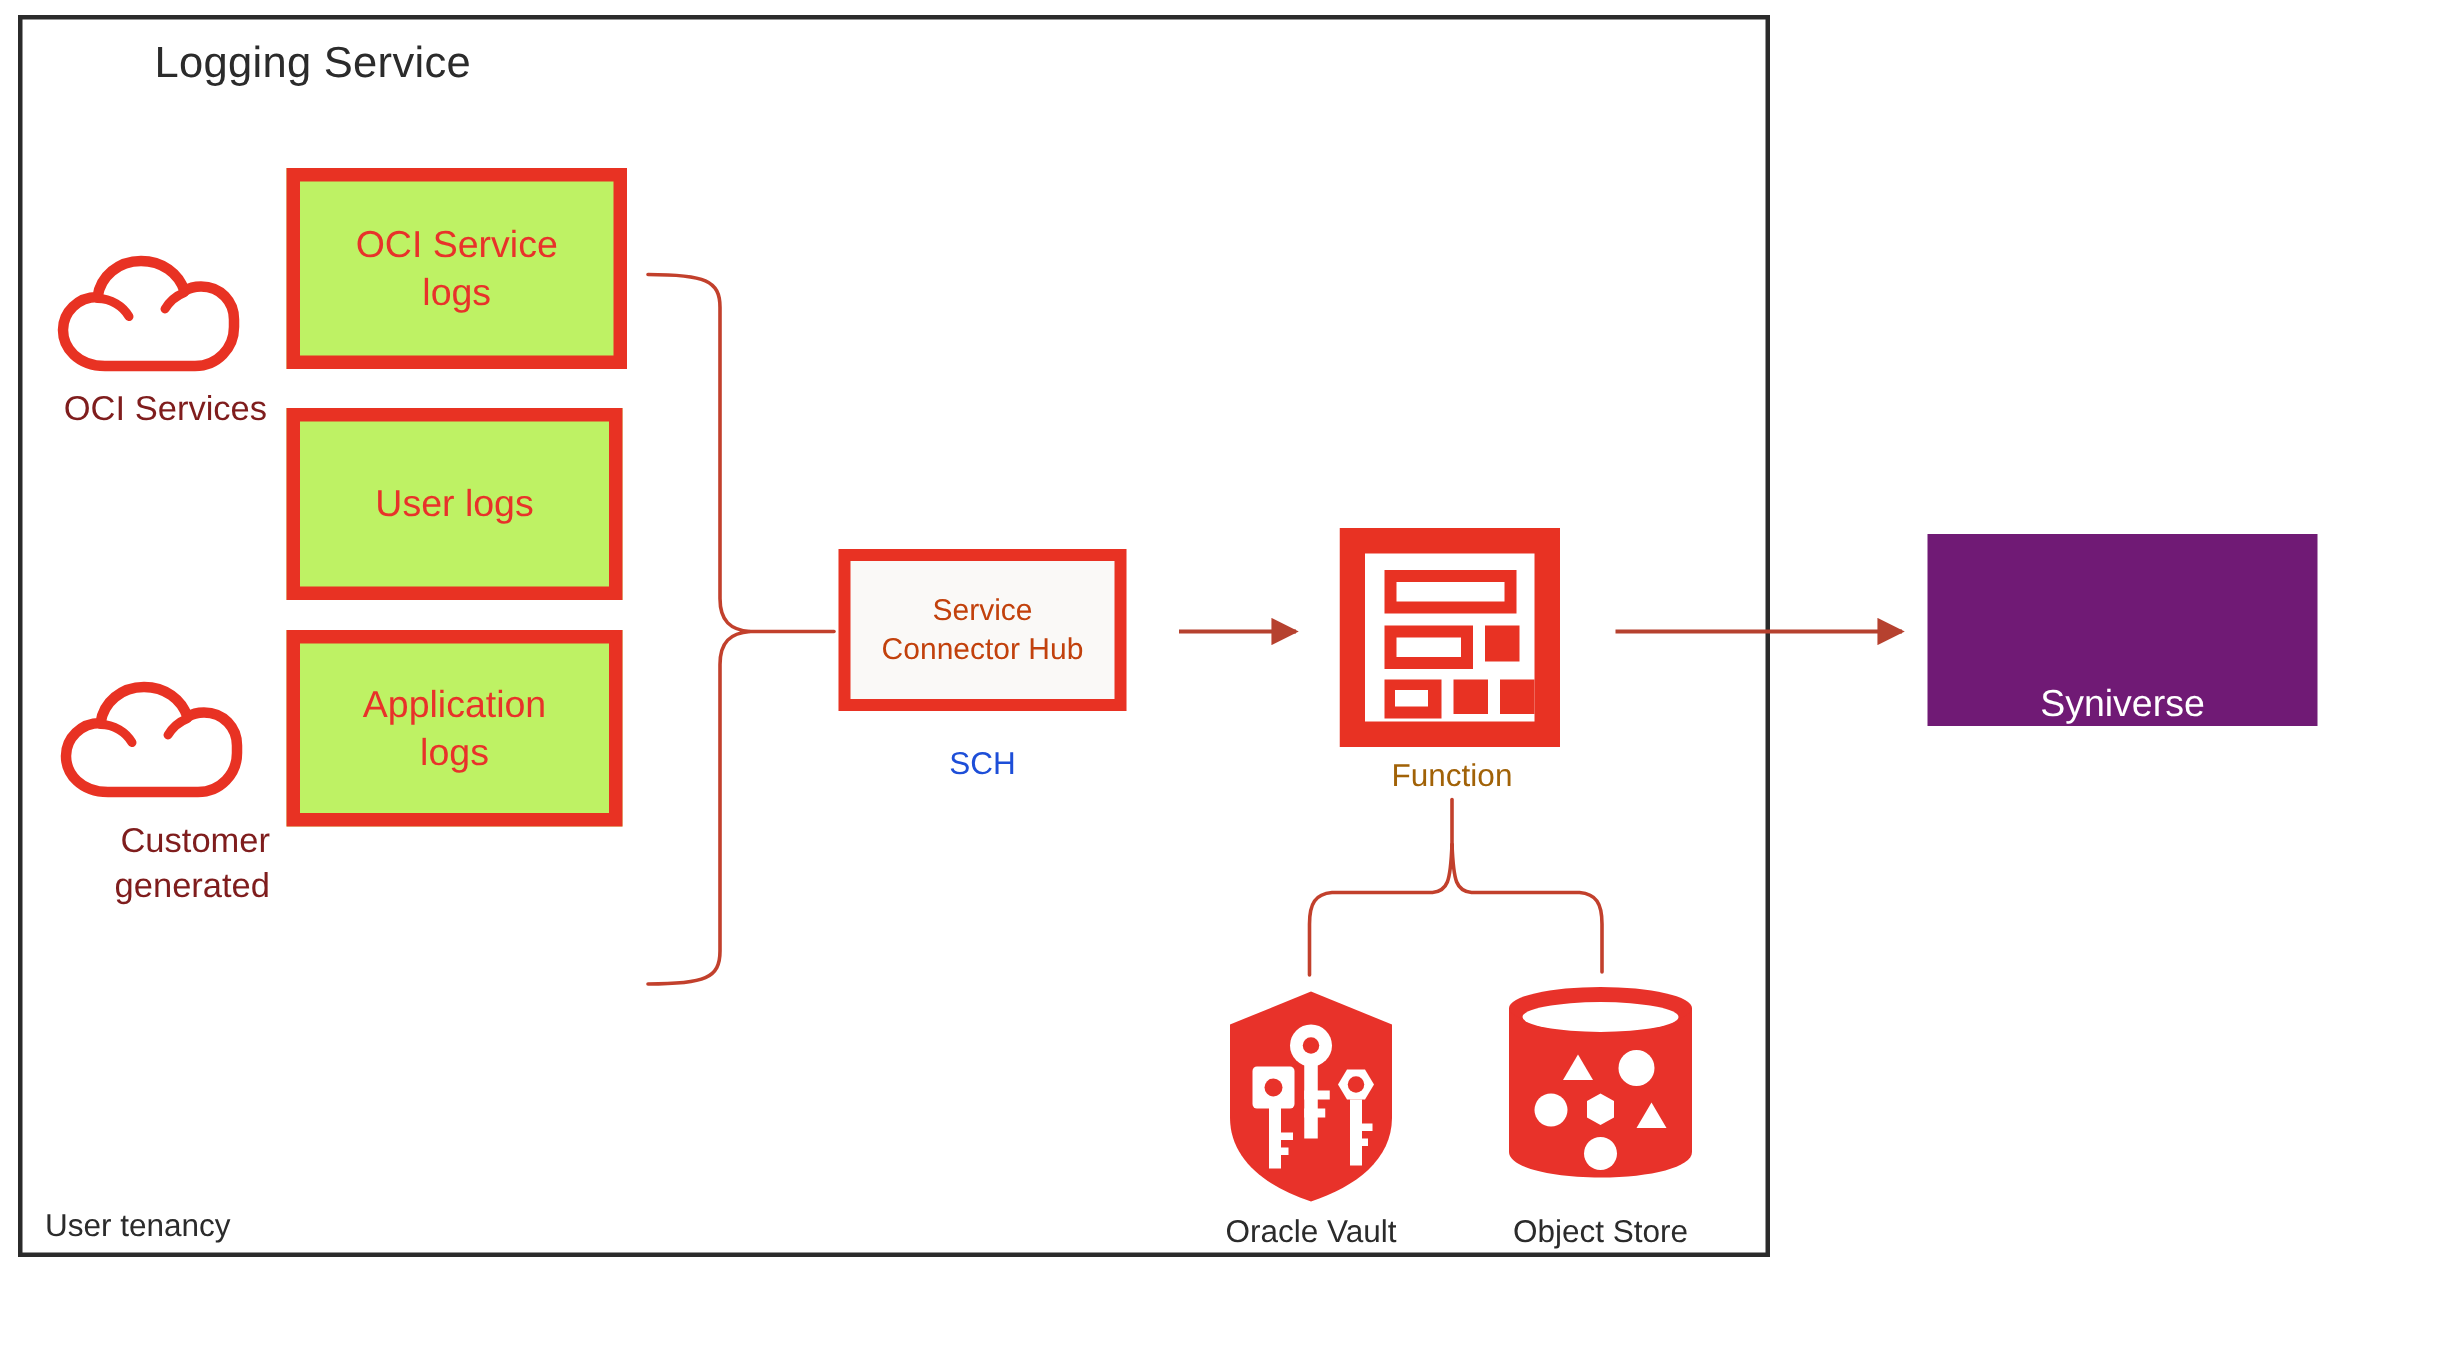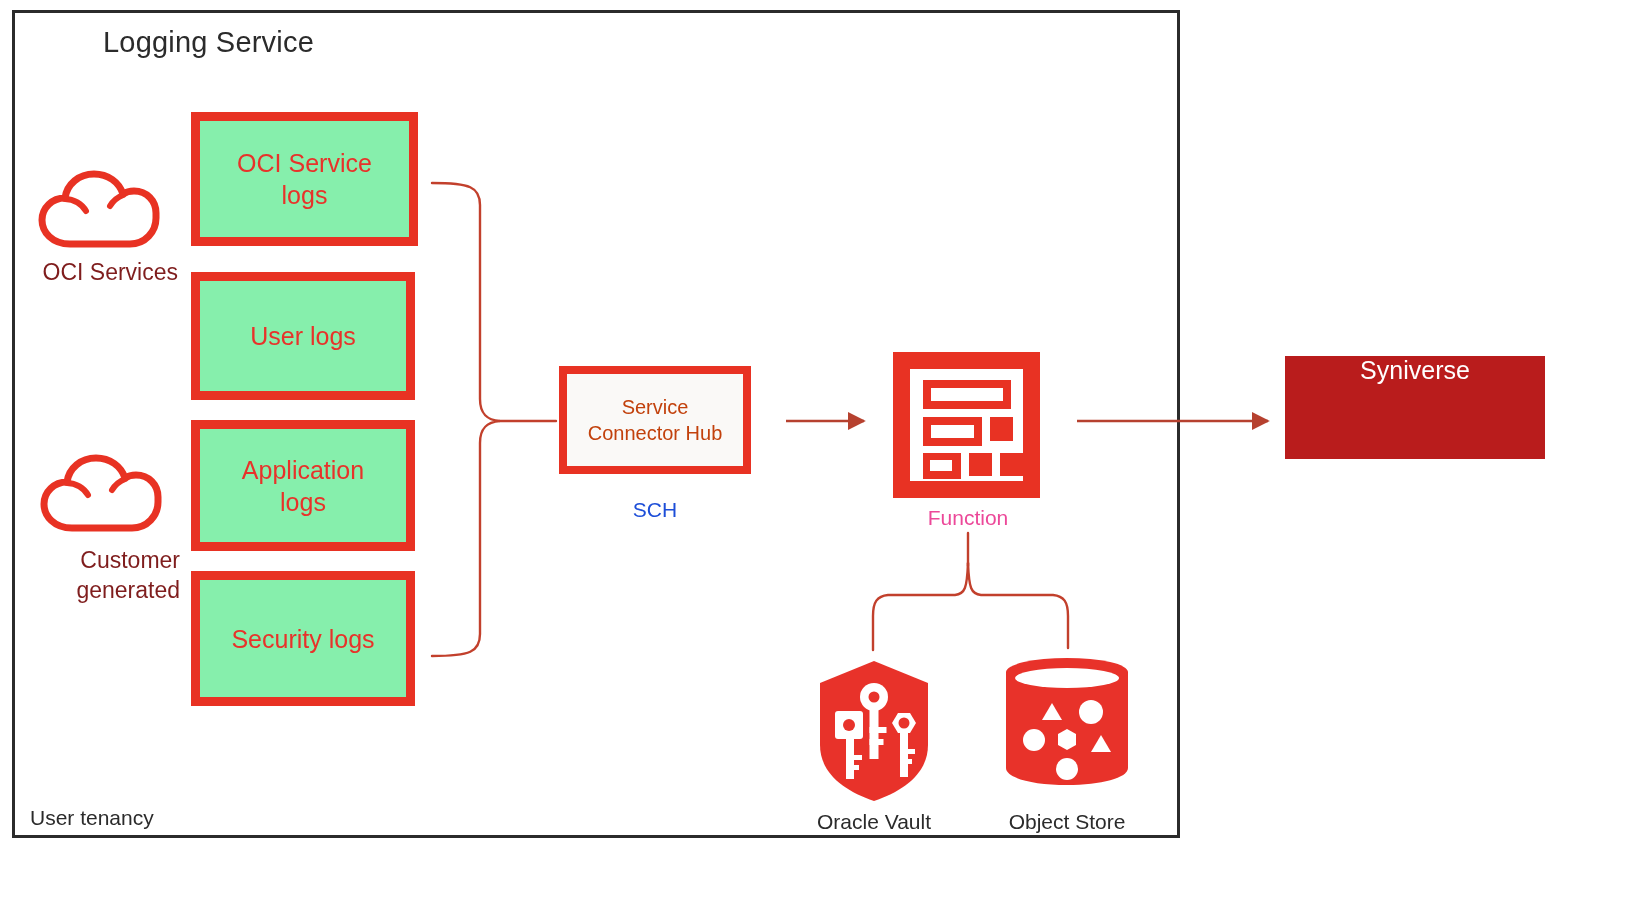--- a/index.html
+++ b/index.html
@@ -53,7 +53,7 @@
     position: absolute;
     box-sizing: border-box;
     border: 9px solid #e83223;
-    background: #86efac;
+    background: #bef264;
     display: flex;
     align-items: center;
     justify-content: center;

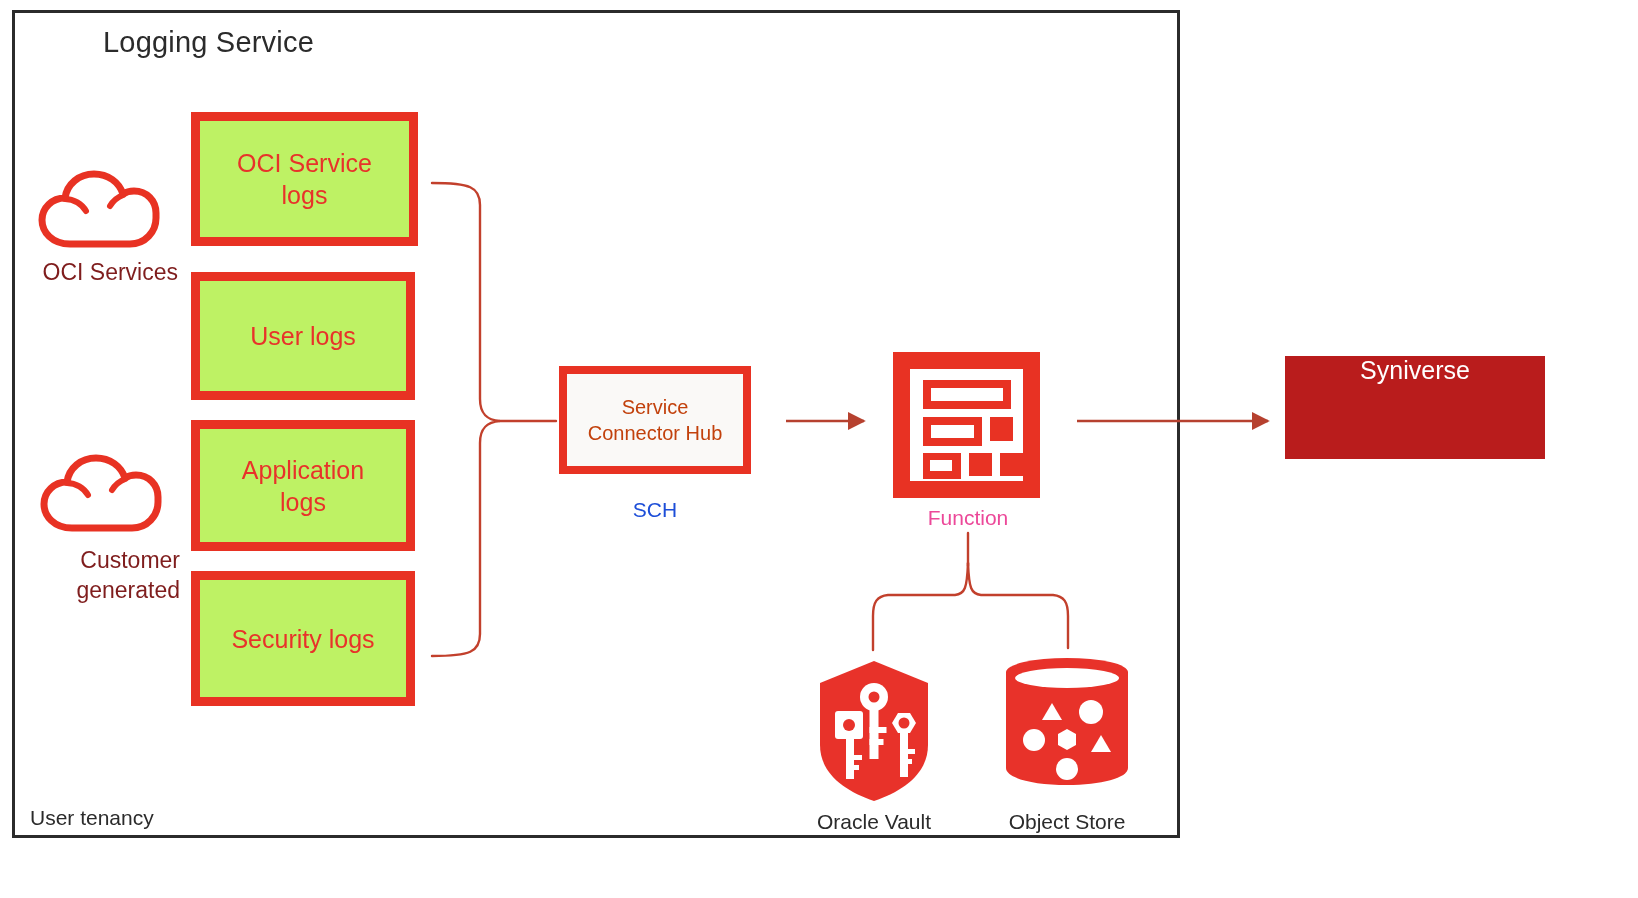--- a/index.html
+++ b/index.html
@@ -128,11 +128,11 @@
     left: 1285px;
     top: 356px;
     width: 260px;
-    height: 103px;
-    background: #b91c1c;
+    height: 128px;
+    background: #701a75;
     color: #ffffff;
     display: flex;
-    align-items: flex-start;
+    align-items: flex-end;
     justify-content: center;
     font-size: 25px;
   }

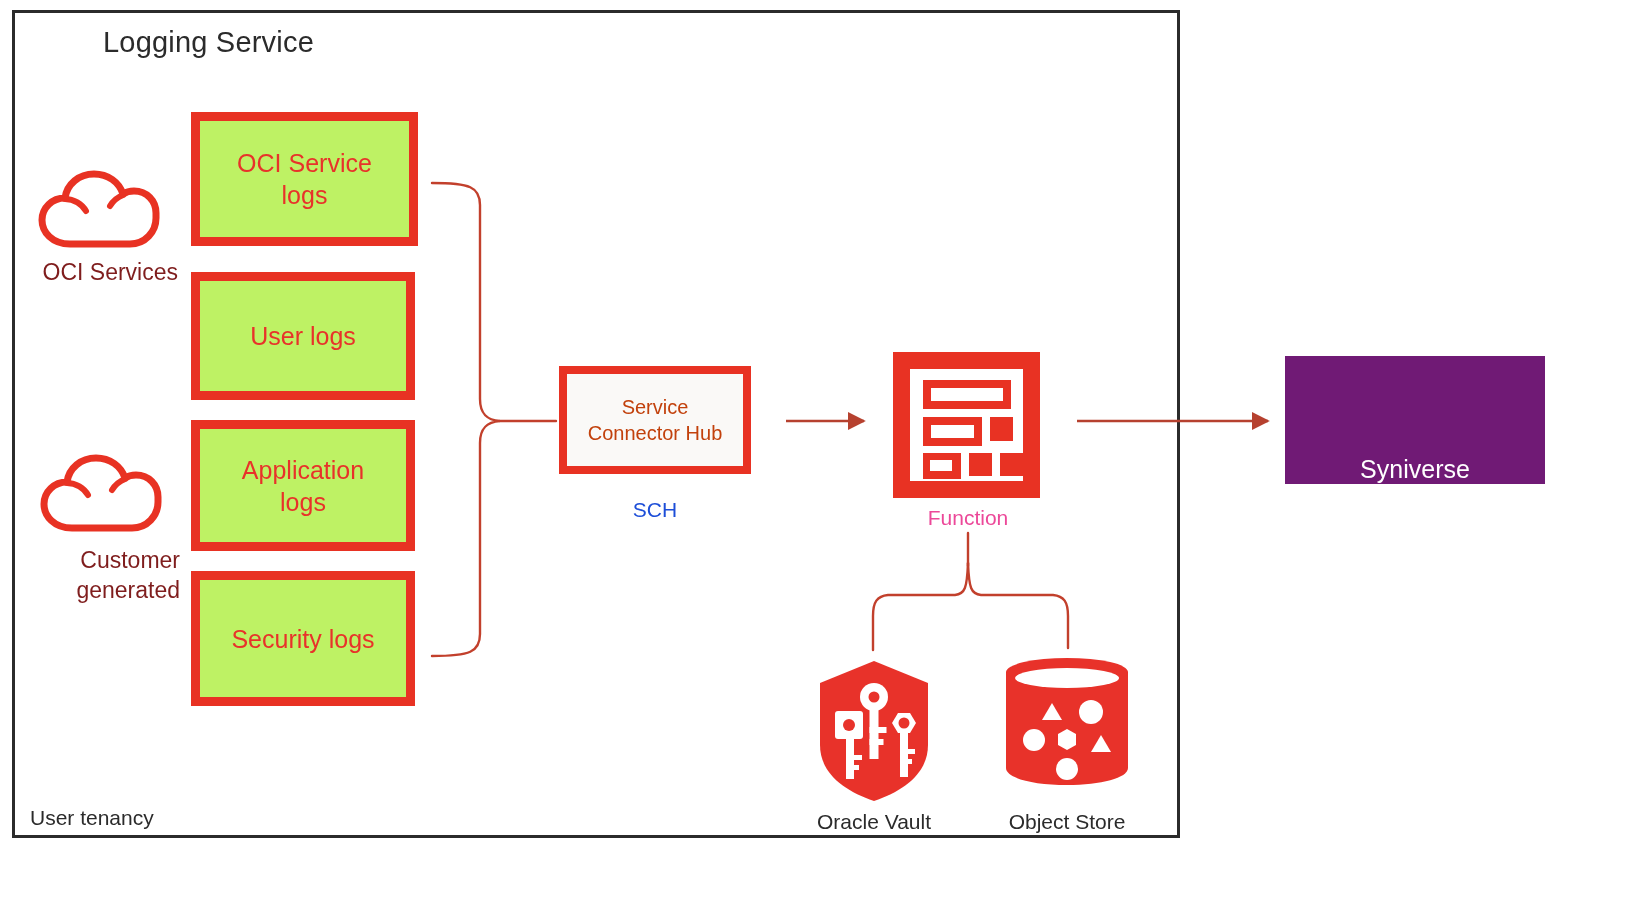--- a/index.html
+++ b/index.html
@@ -119,7 +119,7 @@
     width: 190px;
     text-align: center;
     font-size: 21px;
-    color: #ec4899;
+    color: #a16207;
   }
 
   

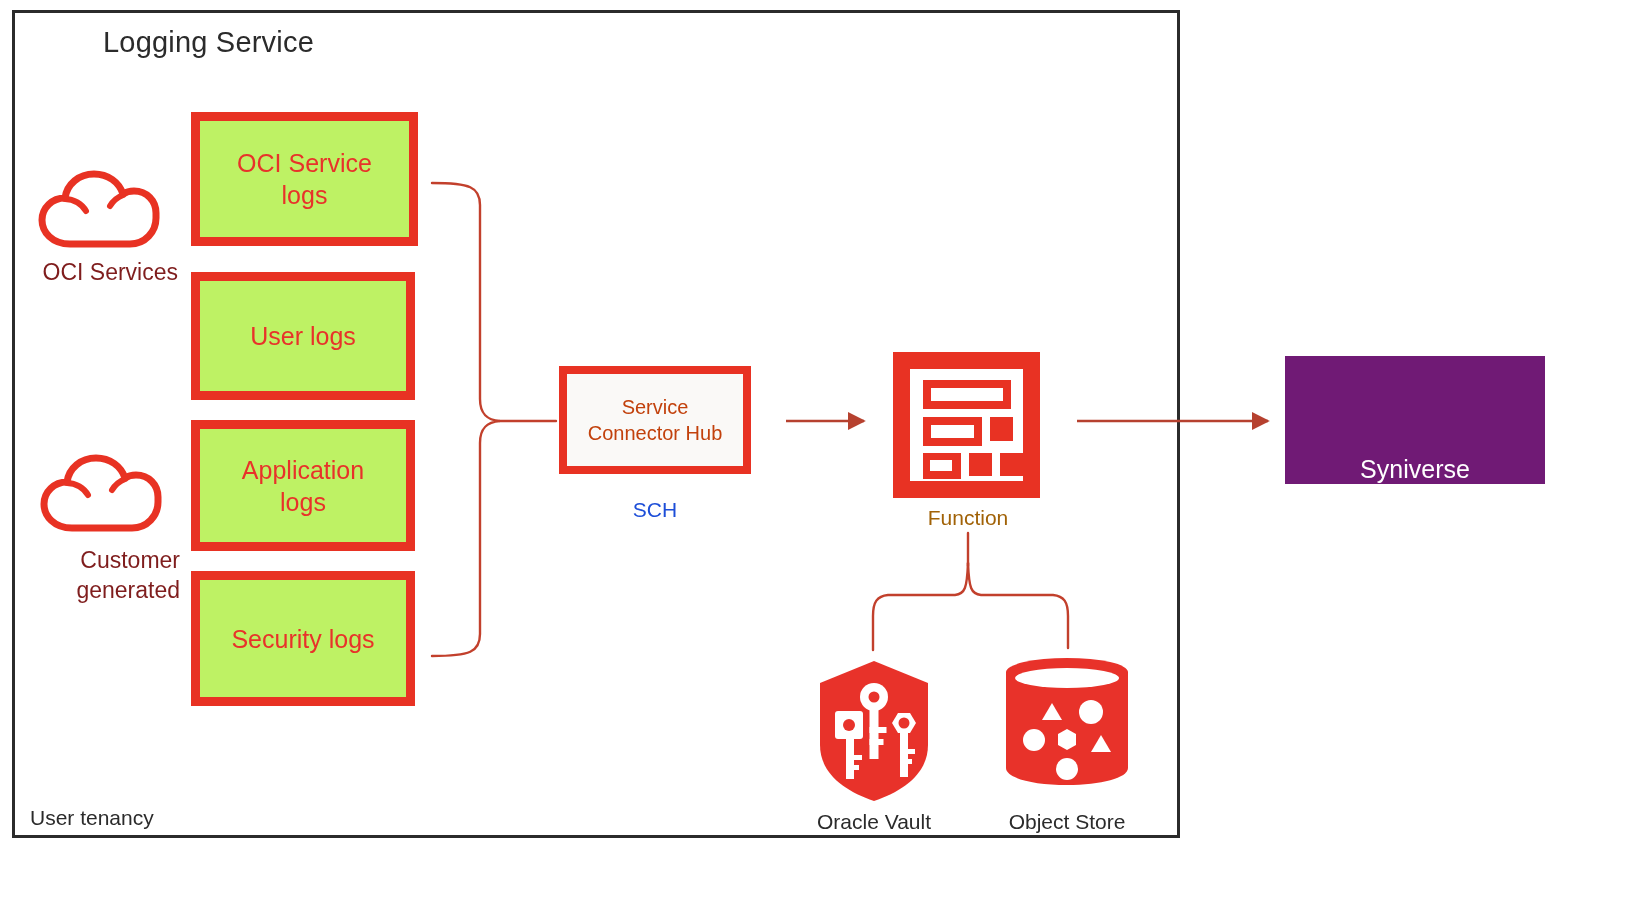--- a/index.html
+++ b/index.html
@@ -226,9 +226,6 @@
     </span>
   </div>
 
-  <div class="log-box" style="left:191px; top:571px; width:224px; height:135px;">
-    <span>Security logs</span>
-  </div>
 
   <div class="sch-box">
     <span>

